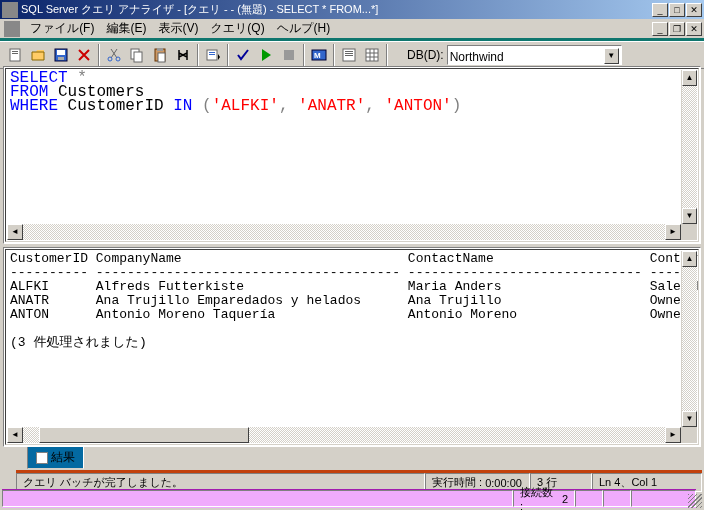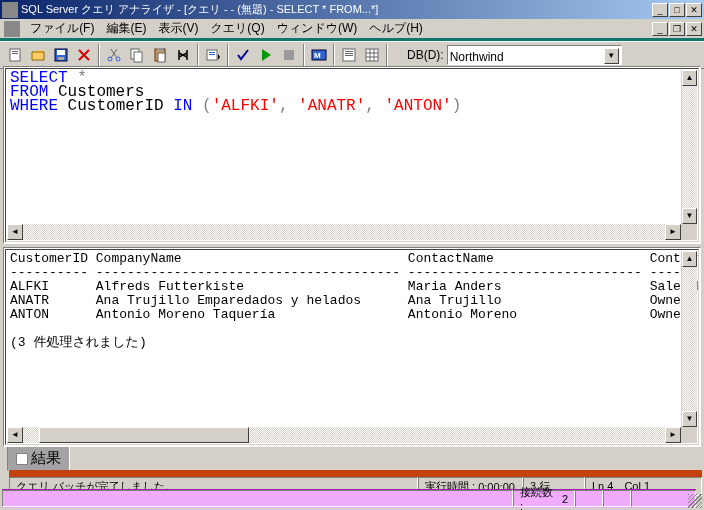--- a/index.html
+++ b/index.html
@@ -68,7 +68,6 @@
   <span class="mi">編集(E)</span>
   <span class="mi">表示(V)</span>
   <span class="mi">クエリ(Q)</span>
-  <span class="mi">ウィンドウ(W)</span>
   <span class="mi">ヘルプ(H)</span>
   <div class="mdibtns">
     <div class="wbtn">_</div>

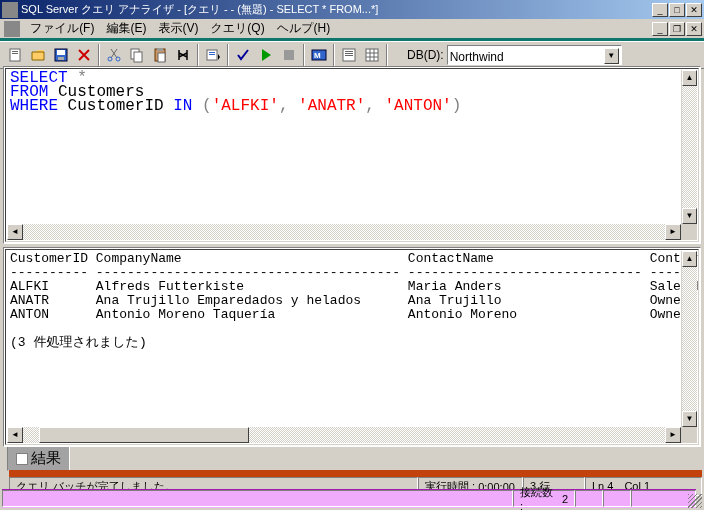--- a/index.html
+++ b/index.html
@@ -39,7 +39,7 @@
 .hscroll .thumb{position:absolute;left:16px;top:0;bottom:0;background:#d4d0c8;border:1px solid;border-color:#fff #404040 #404040 #fff}
 .corner{position:absolute;right:1px;bottom:1px;width:16px;height:16px;background:#d4d0c8}
 .tabstrip{position:absolute;left:0;right:0;bottom:0;height:22px;background:#d4d0c8;display:flex;align-items:flex-start;padding-top:0}
-.tab{background:#a3a3a3;border:1px solid;border-color:#808080 #fff #d4d0c8 #808080;border-top:none;padding:2px 8px;font-size:15px;margin-left:4px;position:relative;top:-1px}
+.tab{background:#0369a1;border:1px solid;border-color:#808080 #fff #d4d0c8 #808080;border-top:none;padding:2px 8px;font-size:12px;margin-left:24px;position:relative;top:-1px}
 .tab .ticon{display:inline-block;width:12px;height:12px;background:#fff;border:1px solid #808080;margin-right:3px;vertical-align:middle}
 .statusbar{position:absolute;left:9px;right:2px;bottom:21px;height:19px;background:#d4d0c8;display:flex;border-top:7px solid #c2410c}
 .statusbar .cell{border:1px solid;border-color:#808080 #fff #fff #808080;padding:2px 6px;font-size:11px;height:19px;display:flex;align-items:center}

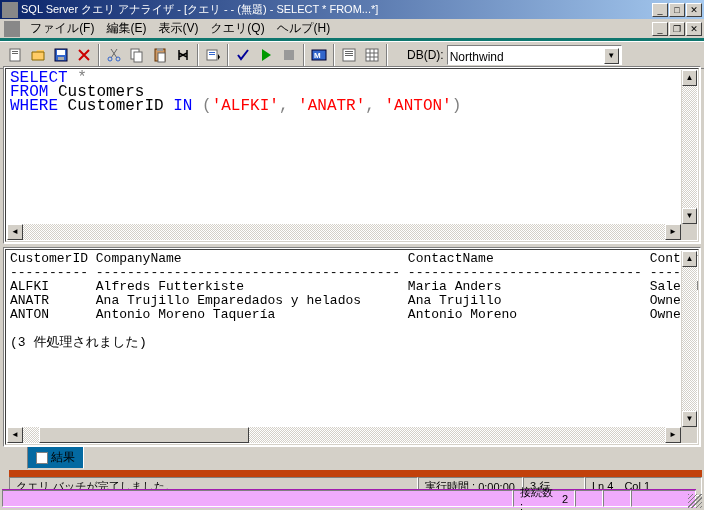--- a/index.html
+++ b/index.html
@@ -41,7 +41,7 @@
 .tabstrip{position:absolute;left:0;right:0;bottom:0;height:22px;background:#d4d0c8;display:flex;align-items:flex-start;padding-top:0}
 .tab{background:#0369a1;border:1px solid;border-color:#808080 #fff #d4d0c8 #808080;border-top:none;padding:2px 8px;font-size:12px;margin-left:24px;position:relative;top:-1px}
 .tab .ticon{display:inline-block;width:12px;height:12px;background:#fff;border:1px solid #808080;margin-right:3px;vertical-align:middle}
-.statusbar{position:absolute;left:9px;right:2px;bottom:21px;height:19px;background:#d4d0c8;display:flex;border-top:7px solid #c2410c}
+.statusbar{position:absolute;left:16px;right:2px;bottom:21px;height:19px;background:#d4d0c8;display:flex;border-top:3px solid #c2410c}
 .statusbar .cell{border:1px solid;border-color:#808080 #fff #fff #808080;padding:2px 6px;font-size:11px;height:19px;display:flex;align-items:center}
 .statusbar2{position:absolute;left:2px;right:8px;bottom:2px;height:19px;background:#f0abfc;display:flex;border-top:1px solid #a21caf}
 .statusbar2 .cell{border:1px solid;border-color:#808080 #fff #fff #808080;padding:2px 6px;font-size:11px;height:17px;display:flex;align-items:center}

